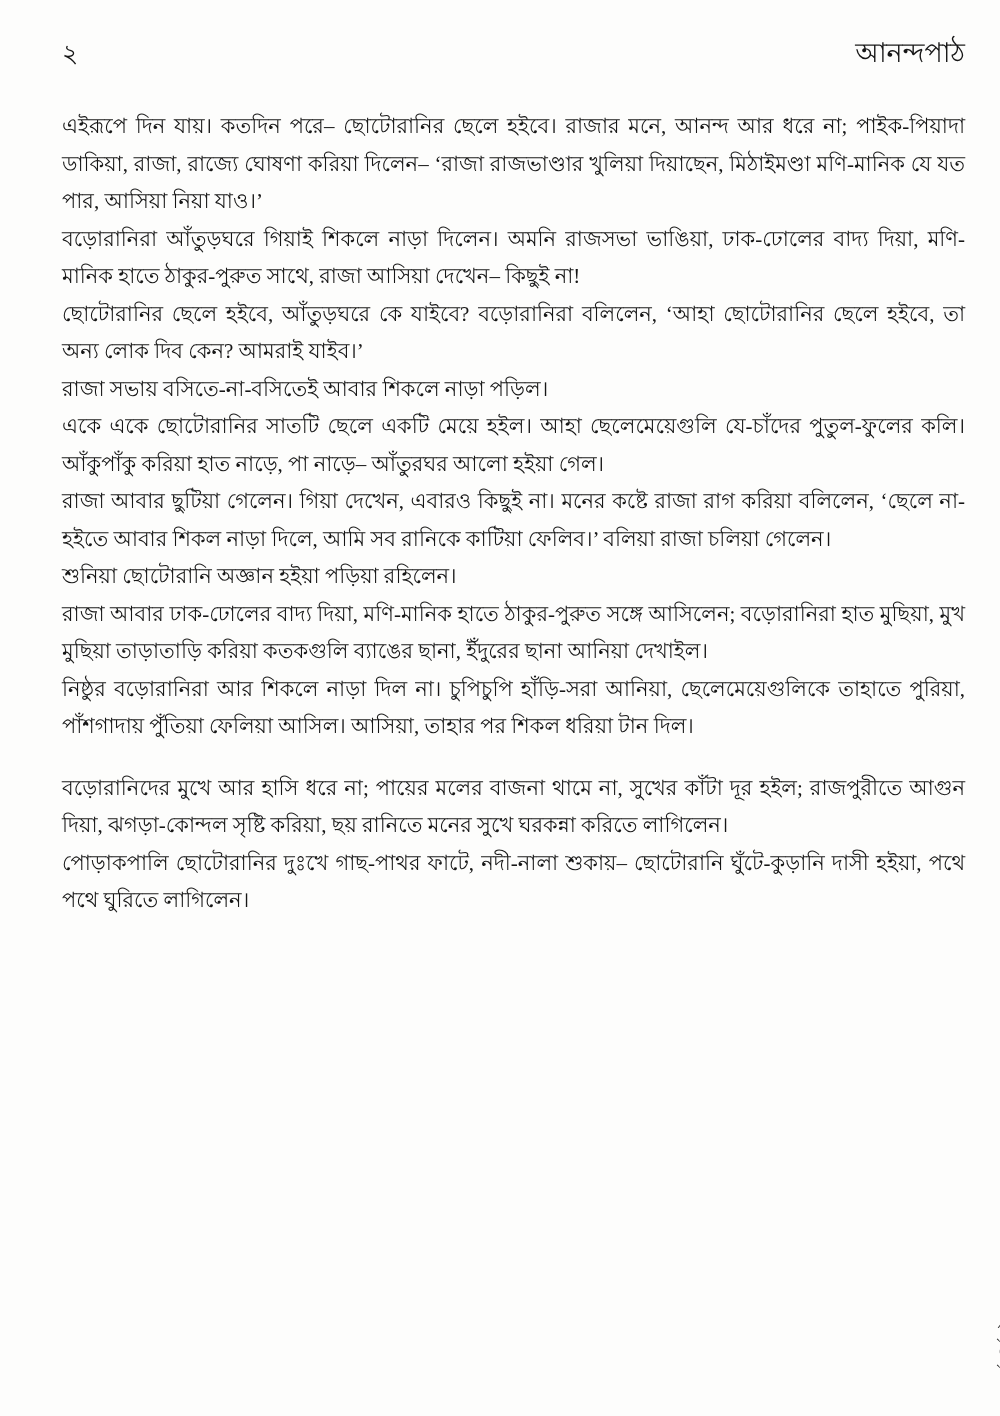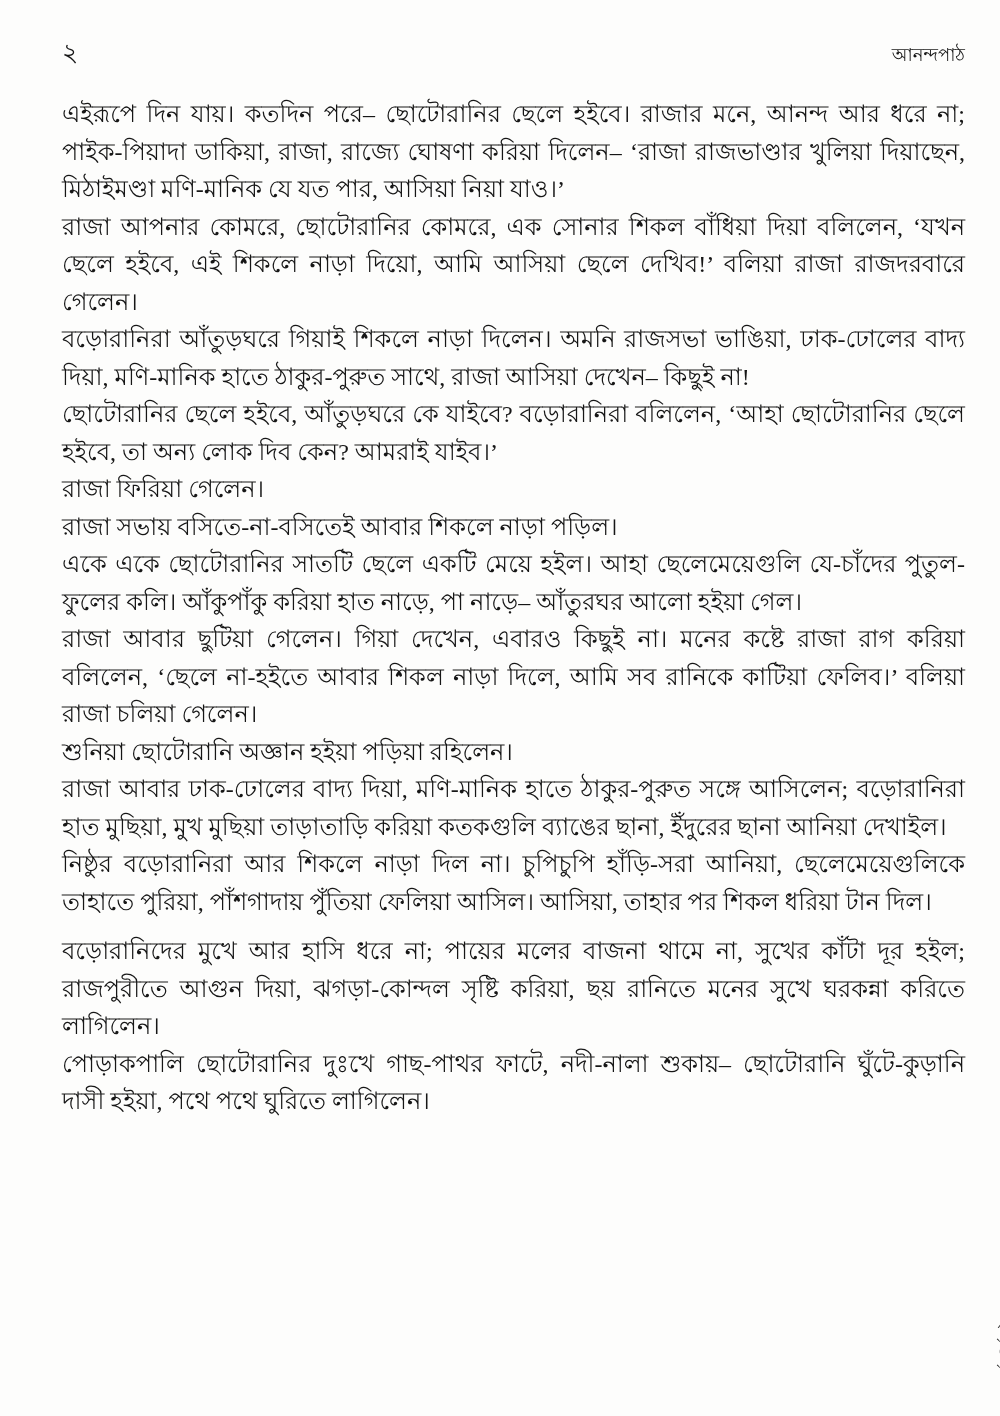--- a/index.html
+++ b/index.html
@@ -33,7 +33,7 @@
     line-height: 1;
   }
   .header-title {
-    font-size: 18px;
+    font-size: 27px;
     line-height: 1;
   }
   .text-body {

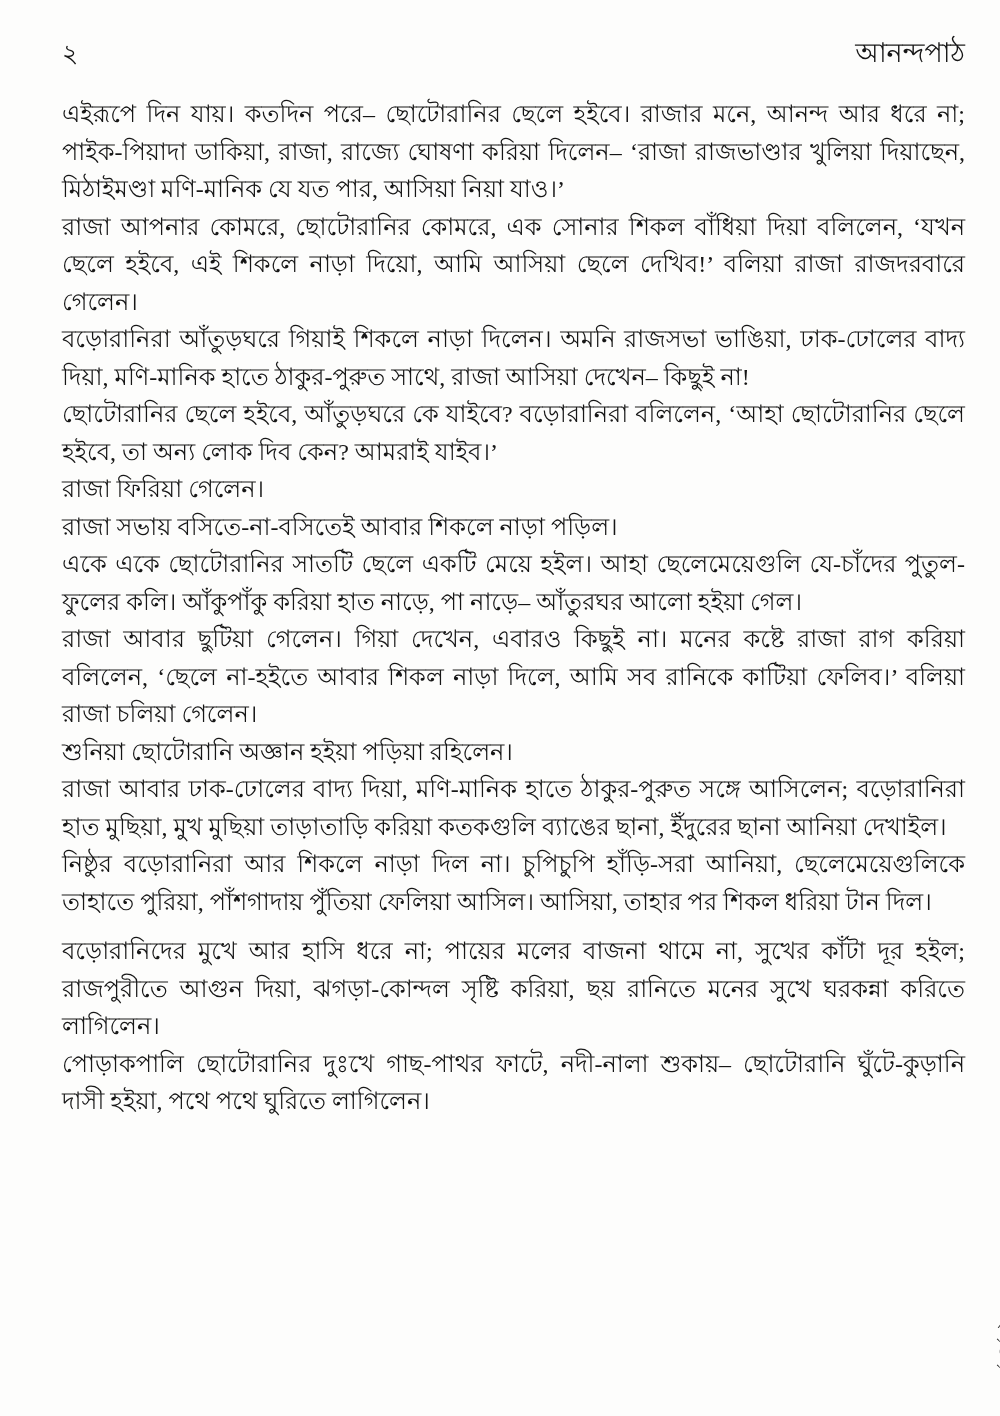--- a/index.html
+++ b/index.html
@@ -38,10 +38,10 @@
   }
   .text-body {
     position: absolute;
-    top: 96px;
+    top: 108px;
     left: 62px;
     width: 903px;
-    font-size: 24px;
+    font-size: 21px;
     line-height: 37.5px;
     text-align: justify;
   }

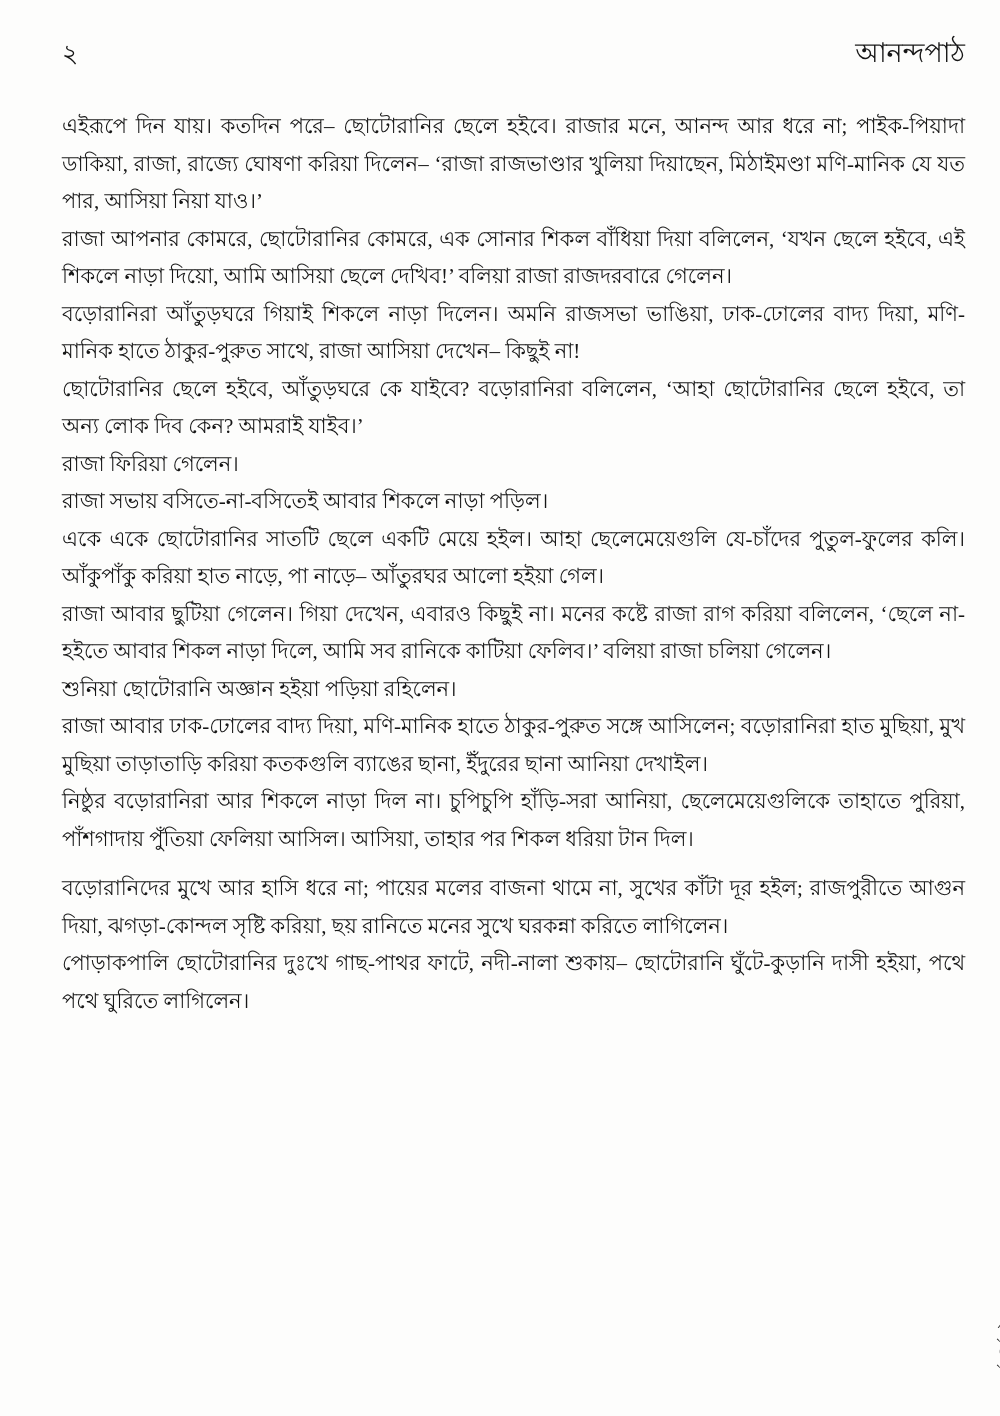--- a/index.html
+++ b/index.html
@@ -84,7 +84,6 @@
 
   <div class="text-body">
       <p>এইরূপে দিন যায়। কতদিন পরে– ছোটোরানির ছেলে হইবে। রাজার মনে, আনন্দ আর ধরে না; পাইক-পিয়াদা ডাকিয়া, রাজা, রাজ্যে ঘোষণা করিয়া দিলেন– ‘রাজা রাজভাণ্ডার খুলিয়া দিয়াছেন, মিঠাইমণ্ডা মণি-মানিক যে যত পার, আসিয়া নিয়া যাও।’</p>
-      <p>রাজা আপনার কোমরে, ছোটোরানির কোমরে, এক সোনার শিকল বাঁধিয়া দিয়া বলিলেন, ‘যখন ছেলে হইবে, এই শিকলে নাড়া দিয়ো, আমি আসিয়া ছেলে দেখিব!’ বলিয়া রাজা রাজদরবারে গেলেন।</p>
       <p>বড়োরানিরা আঁতুড়ঘরে গিয়াই শিকলে নাড়া দিলেন। অমনি রাজসভা ভাঙিয়া, ঢাক-ঢোলের বাদ্য দিয়া, মণি-মানিক হাতে ঠাকুর-পুরুত সাথে, রাজা আসিয়া দেখেন– কিছুই না!</p>
       <p>ছোটোরানির ছেলে হইবে, আঁতুড়ঘরে কে যাইবে? বড়োরানিরা বলিলেন, ‘আহা ছোটোরানির ছেলে হইবে, তা অন্য লোক দিব কেন? আমরাই যাইব।’</p>
       <p>রাজা ফিরিয়া গেলেন।</p>

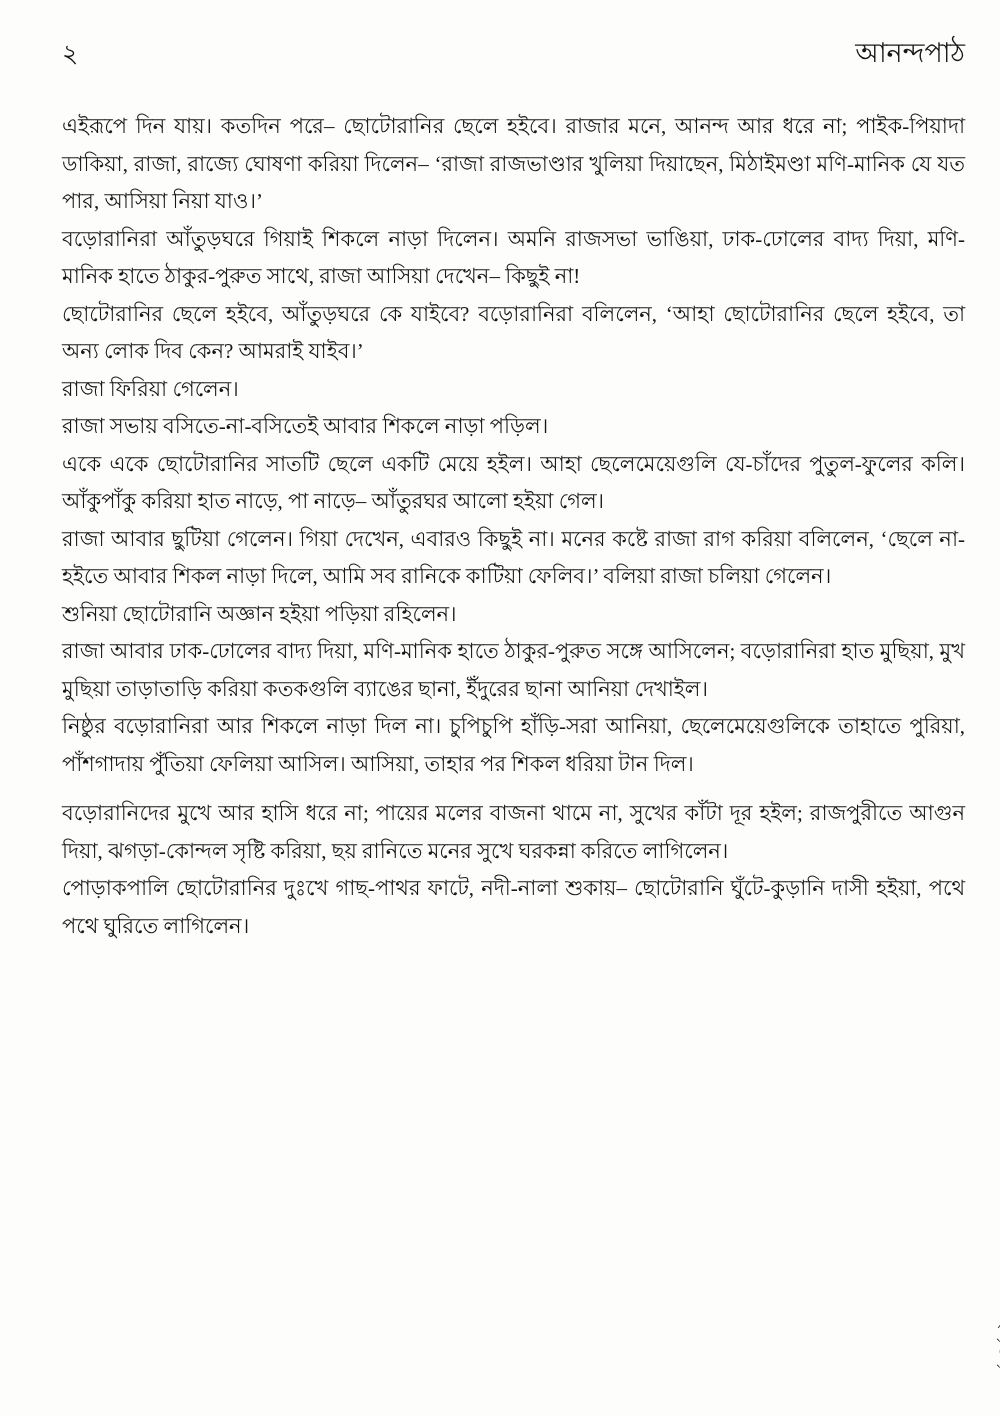--- a/index.html
+++ b/index.html
@@ -86,7 +86,6 @@
       <p>এইরূপে দিন যায়। কতদিন পরে– ছোটোরানির ছেলে হইবে। রাজার মনে, আনন্দ আর ধরে না; পাইক-পিয়াদা ডাকিয়া, রাজা, রাজ্যে ঘোষণা করিয়া দিলেন– ‘রাজা রাজভাণ্ডার খুলিয়া দিয়াছেন, মিঠাইমণ্ডা মণি-মানিক যে যত পার, আসিয়া নিয়া যাও।’</p>
       <p>বড়োরানিরা আঁতুড়ঘরে গিয়াই শিকলে নাড়া দিলেন। অমনি রাজসভা ভাঙিয়া, ঢাক-ঢোলের বাদ্য দিয়া, মণি-মানিক হাতে ঠাকুর-পুরুত সাথে, রাজা আসিয়া দেখেন– কিছুই না!</p>
       <p>ছোটোরানির ছেলে হইবে, আঁতুড়ঘরে কে যাইবে? বড়োরানিরা বলিলেন, ‘আহা ছোটোরানির ছেলে হইবে, তা অন্য লোক দিব কেন? আমরাই যাইব।’</p>
-      <p>রাজা ফিরিয়া গেলেন।</p>
       <p>রাজা সভায় বসিতে-না-বসিতেই আবার শিকলে নাড়া পড়িল।</p>
       <p>একে একে ছোটোরানির সাতটি ছেলে একটি মেয়ে হইল। আহা ছেলেমেয়েগুলি যে-চাঁদের পুতুল-ফুলের কলি। আঁকুপাঁকু করিয়া হাত নাড়ে, পা নাড়ে– আঁতুরঘর আলো হইয়া গেল।</p>
       <p>রাজা আবার ছুটিয়া গেলেন। গিয়া দেখেন, এবারও কিছুই না। মনের কষ্টে রাজা রাগ করিয়া বলিলেন, ‘ছেলে না-হইতে আবার শিকল নাড়া দিলে, আমি সব রানিকে কাটিয়া ফেলিব।’ বলিয়া রাজা চলিয়া গেলেন।</p>

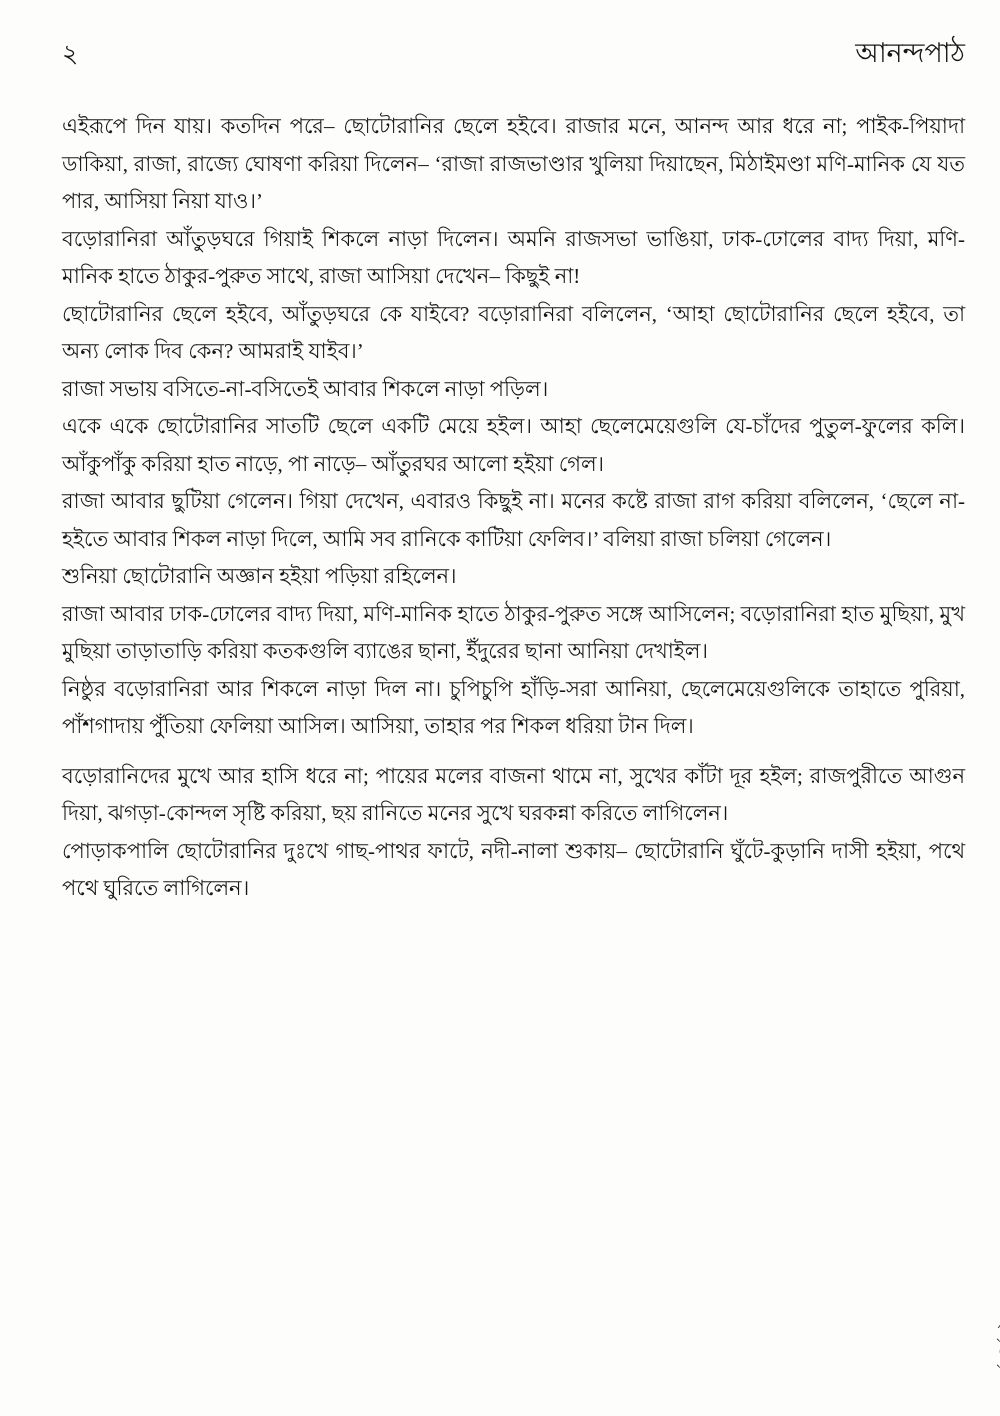--- a/index.html
+++ b/index.html
@@ -51,7 +51,7 @@
     text-justify: inter-word;
   }
   .text-body p.section-break {
-    margin-top: 12px;
+    margin-top: 24px;
   }
   .edge-artifact {
     position: absolute;

